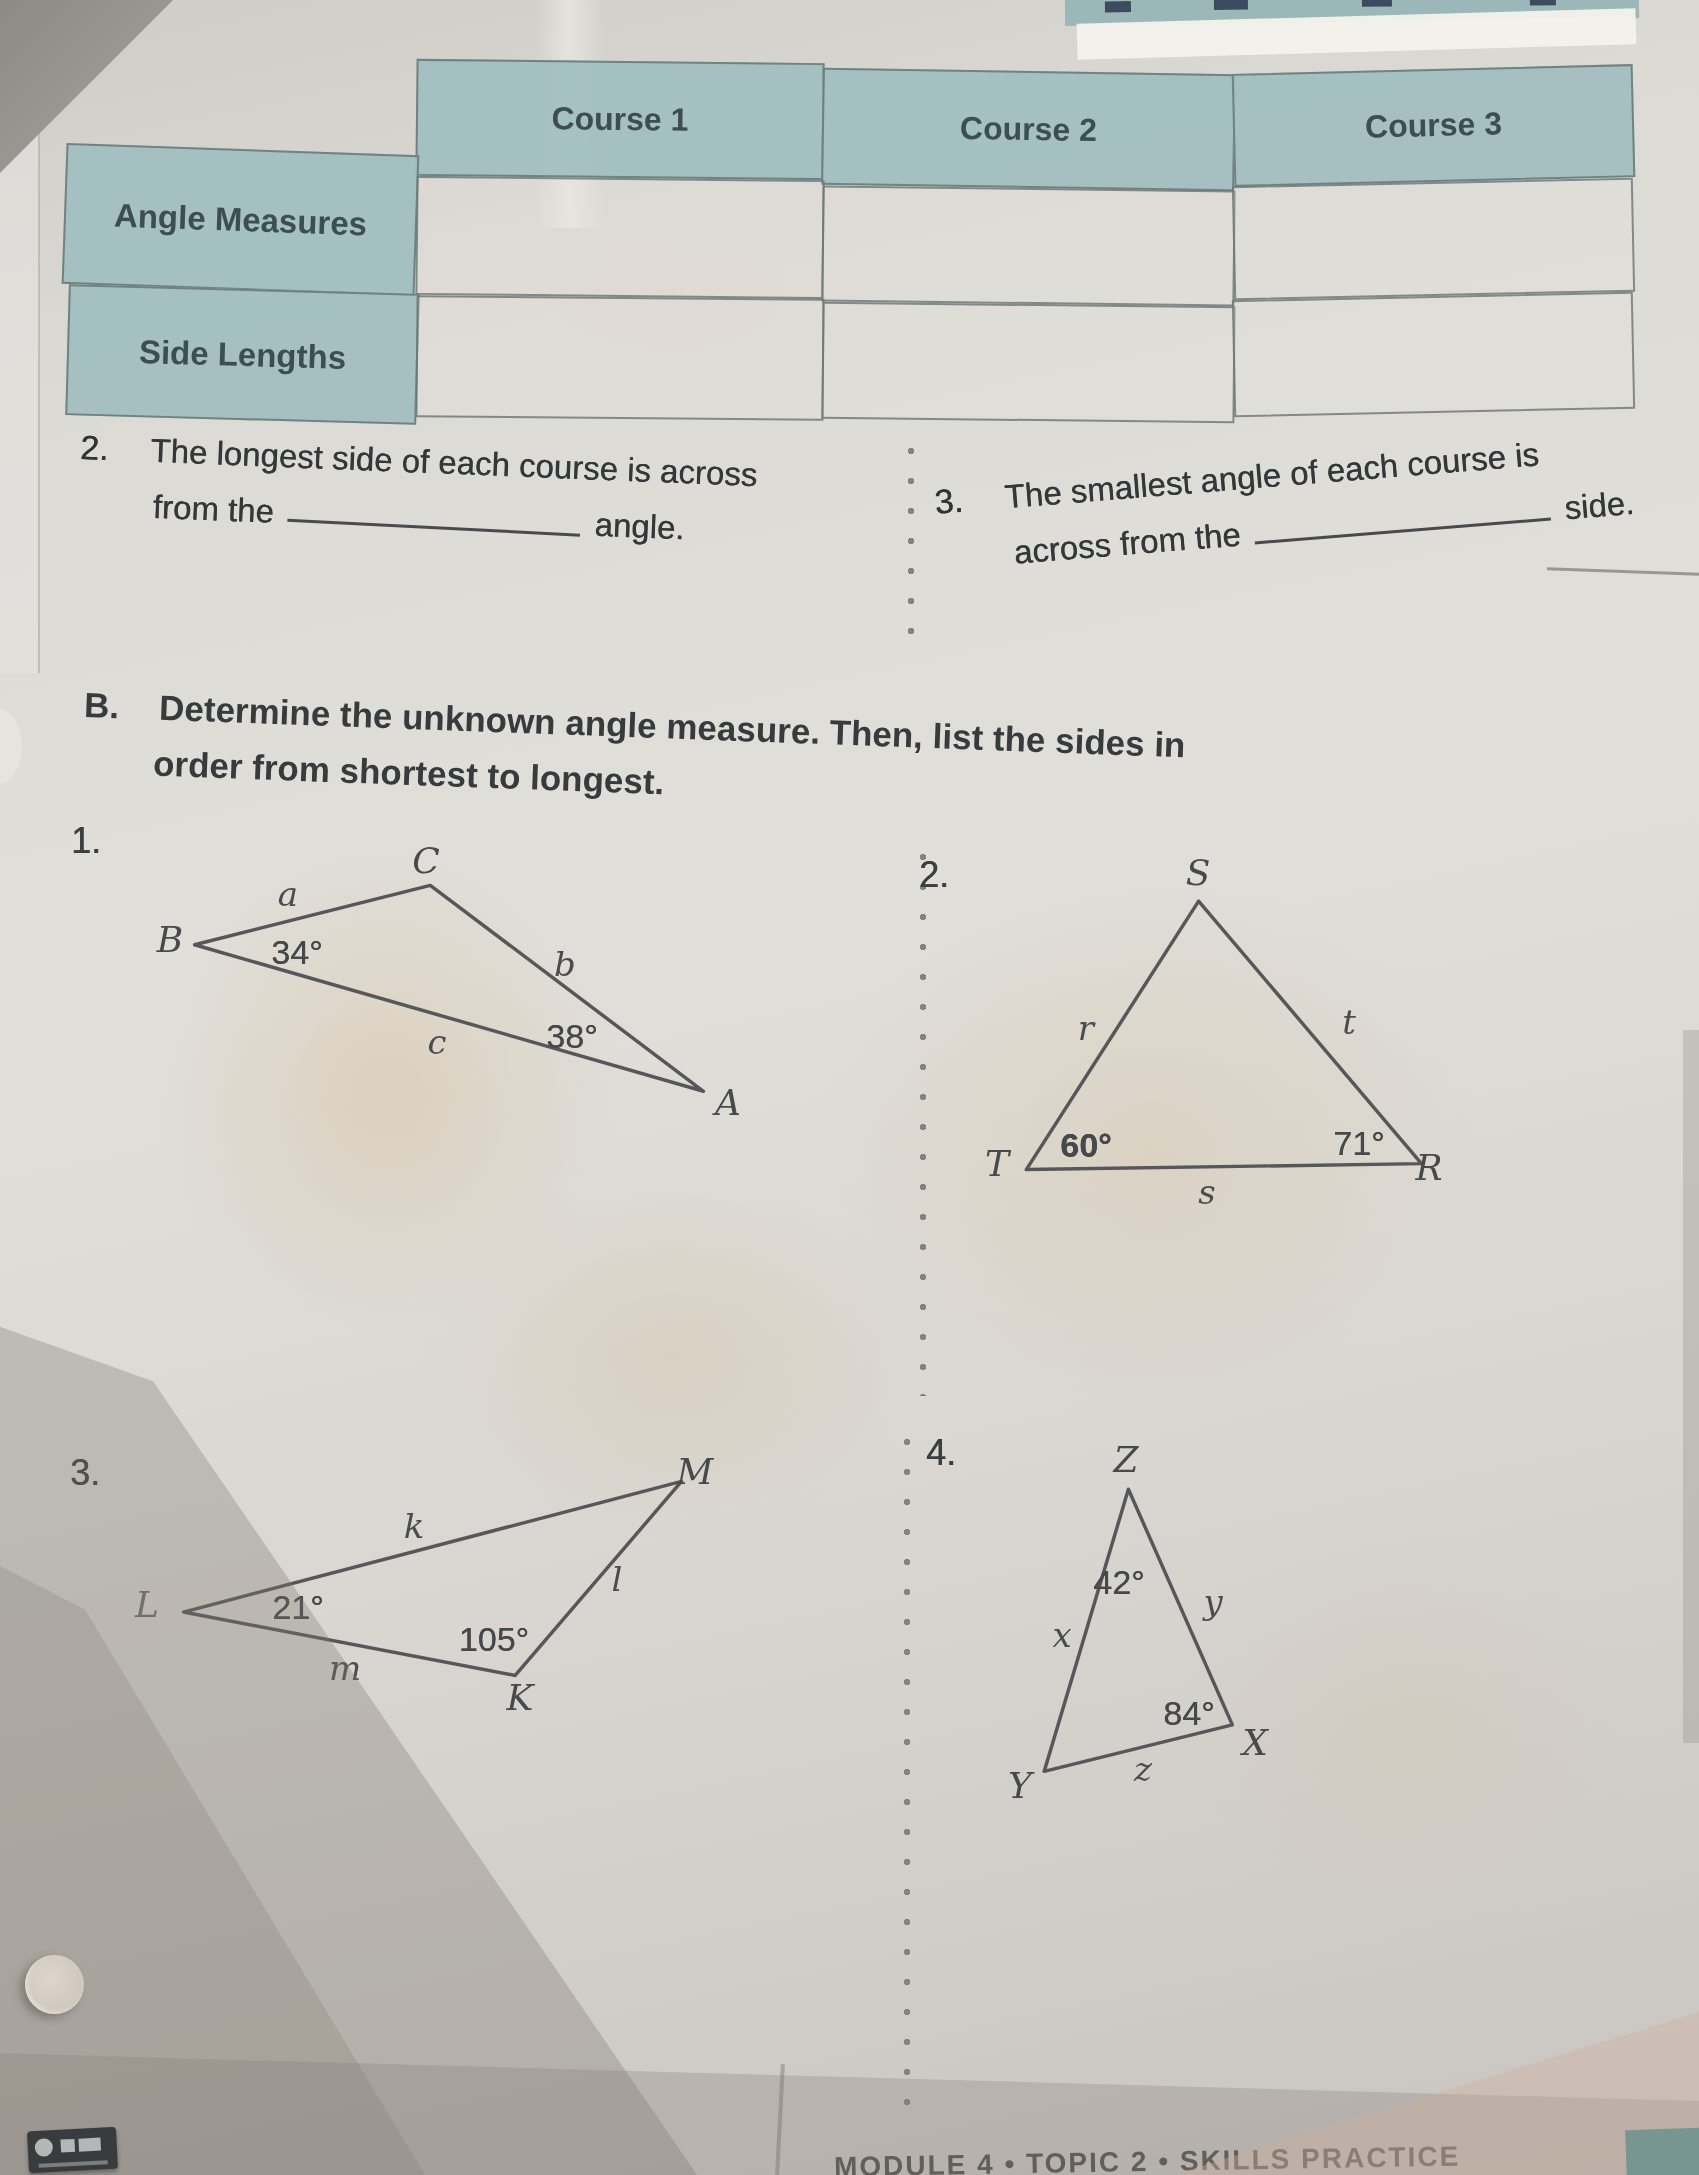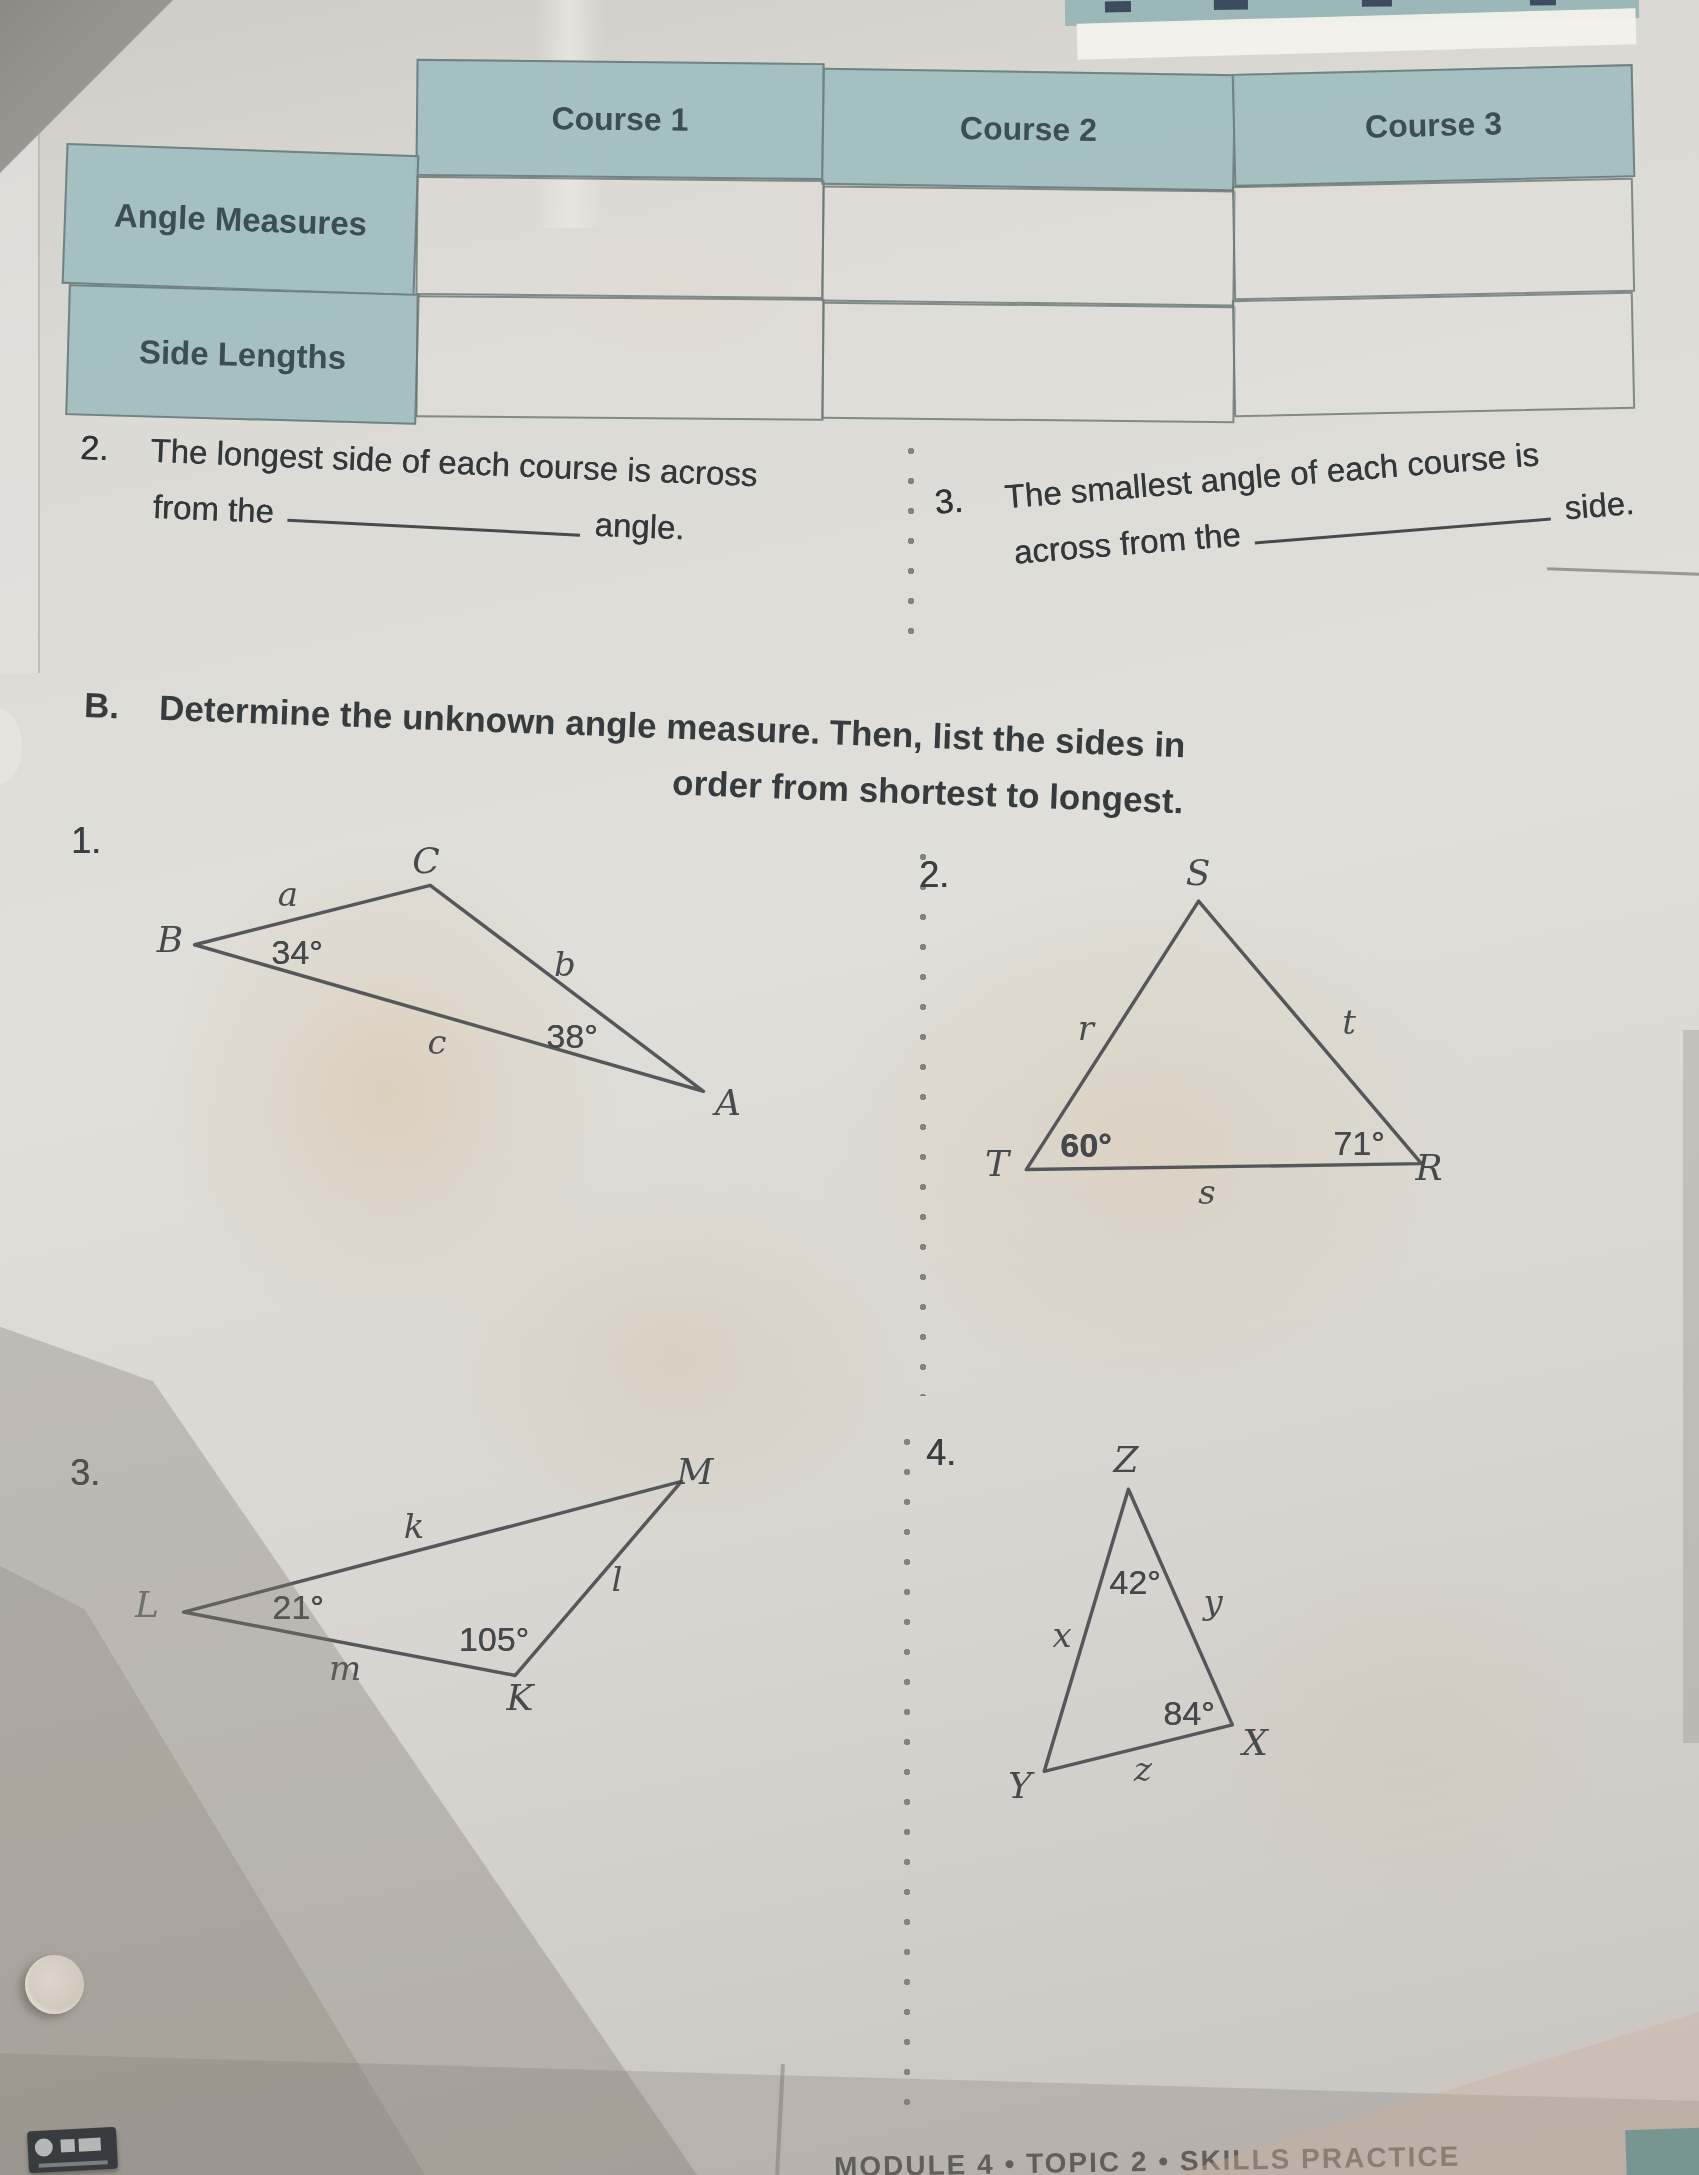--- a/index.html
+++ b/index.html
@@ -5,7 +5,7 @@
   html,body{margin:0;padding:0;background:#b8b5b0;}
   .page{position:relative;width:1700px;height:2175px;overflow:hidden;
         font-family:"Liberation Sans",sans-serif;color:#383d3f;
-        background:linear-gradient(168deg,#cfccc8 0%,#dcdad5 16%,#e1dfda 42%,#d9d6d1 68%,#c8c4bf 100%);text-align:right;}
+        background:linear-gradient(168deg,#cfccc8 0%,#dcdad5 16%,#e1dfda 42%,#d9d6d1 68%,#c8c4bf 100%);}
   .abs{position:absolute;}
   
   .stain{position:absolute;pointer-events:none;}

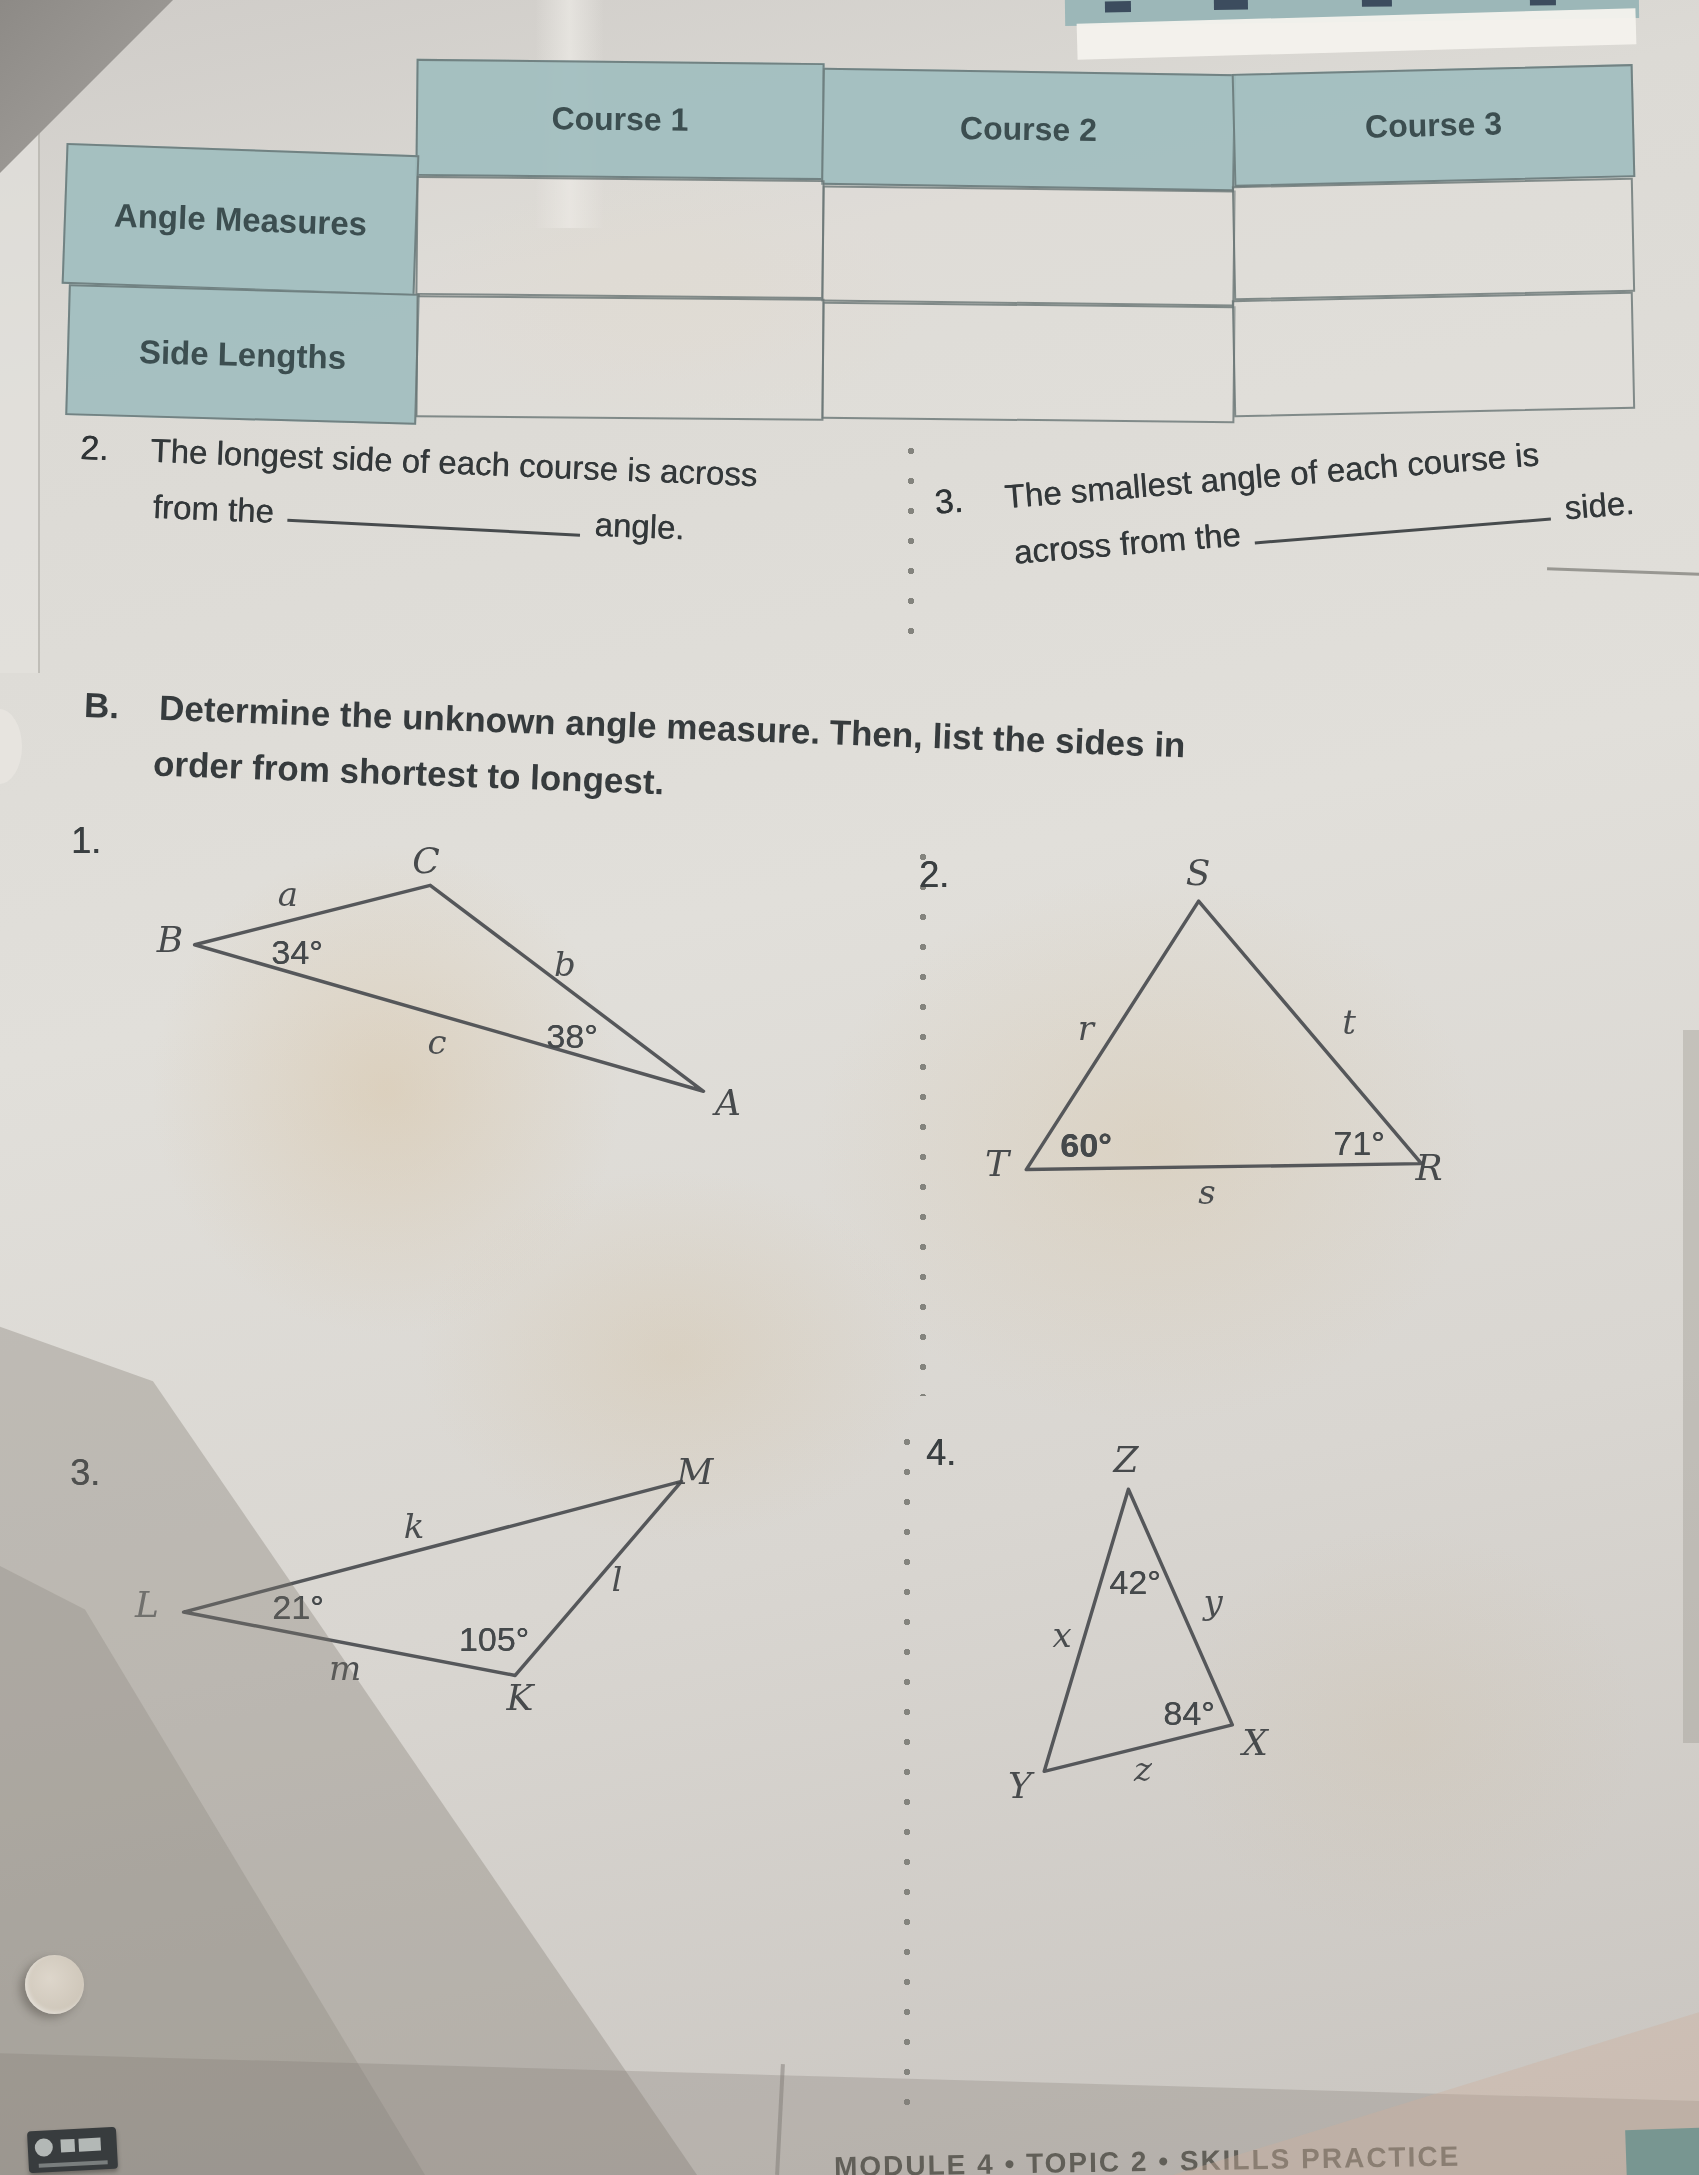--- a/index.html
+++ b/index.html
@@ -178,7 +178,7 @@
     <div class="slabel" style="left:191px;top:249px;">x</div>
     <div class="slabel" style="left:342px;top:216px;">y</div>
     <div class="slabel" style="left:272px;top:383px;">z</div>
-    <div class="alabel" style="left:264px;top:196px;">42°</div>
+    <div class="alabel" style="left:248px;top:196px;">42°</div>
     <div class="alabel" style="left:318px;top:327px;">84°</div>
   </div>
 

